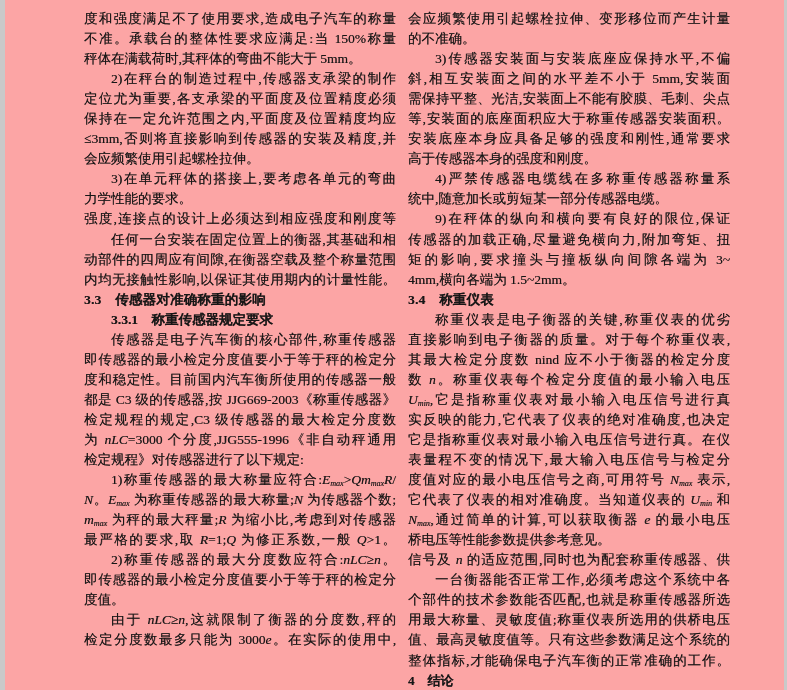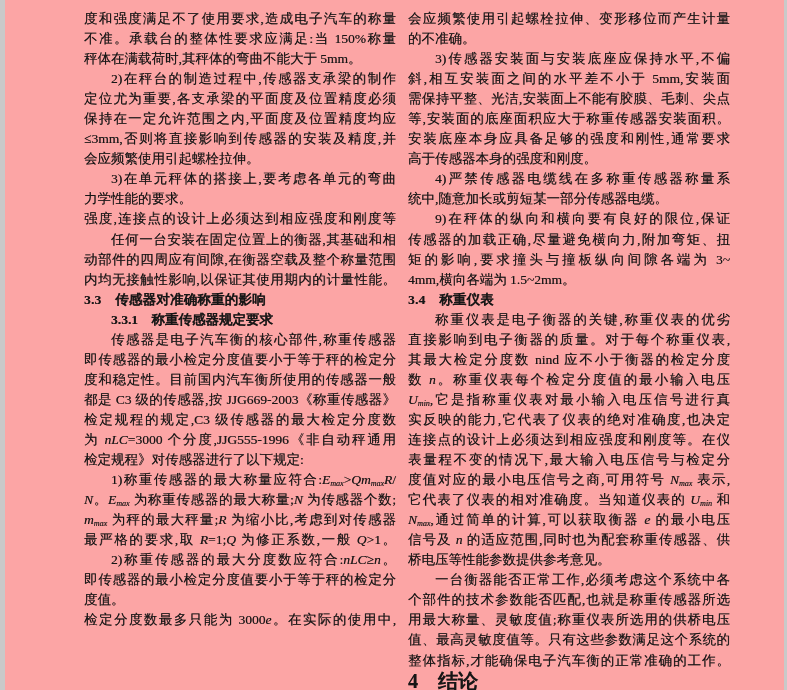--- a/index.html
+++ b/index.html
@@ -89,7 +89,7 @@
       <div class="line body just">数 <i>n</i>。称重仪表每个检定分度值的最小输入电压</div>
       <div class="line body just"><i>U</i><sub>min</sub>,它是指称重仪表对最小输入电压信号进行真</div>
       <div class="line body just">实反映的能力,它代表了仪表的绝对准确度,也决定</div>
-      <div class="line body just">连接点的设计上必须达到相应强度和刚度等。在仪</div>
+      <div class="line body just">它是指称重仪表对最小输入电压信号进行真。在仪</div>
       <div class="line body just">表量程不变的情况下,最大输入电压信号与检定分</div>
       <div class="line body just">度值对应的最小电压信号之商,可用符号 <i>N</i><sub>max</sub> 表示,</div>
       <div class="line body just">它代表了仪表的相对准确度。当知道仪表的 <i>U</i><sub>min</sub> 和</div>

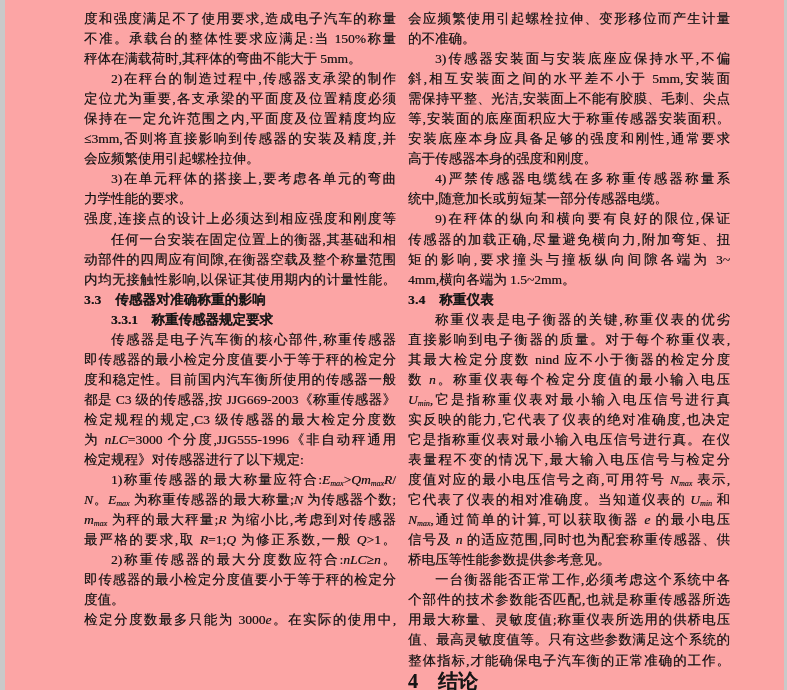--- a/index.html
+++ b/index.html
@@ -94,8 +94,8 @@
       <div class="line body just">度值对应的最小电压信号之商,可用符号 <i>N</i><sub>max</sub> 表示,</div>
       <div class="line body just">它代表了仪表的相对准确度。当知道仪表的 <i>U</i><sub>min</sub> 和</div>
       <div class="line body just"><i>N</i><sub>max</sub>,通过简单的计算,可以获取衡器 <i>e</i> 的最小电压</div>
+      <div class="line body end">桥电压等性能参数提供参考意见。</div>
       <div class="line body just">信号及 <i>n</i> 的适应范围,同时也为配套称重传感器、供</div>
-      <div class="line body end">桥电压等性能参数提供参考意见。</div>
       <div class="line body indent just">一台衡器能否正常工作,必须考虑这个系统中各</div>
       <div class="line body just">个部件的技术参数能否匹配,也就是称重传感器所选</div>
       <div class="line body just">用最大称量、灵敏度值;称重仪表所选用的供桥电压</div>

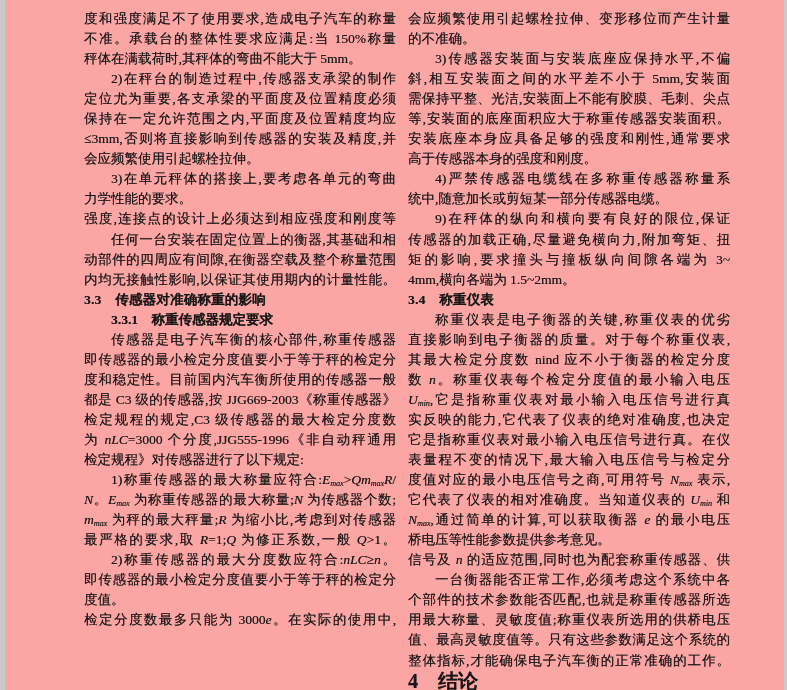--- a/index.html
+++ b/index.html
@@ -65,6 +65,7 @@
       <div class="line body indent just">2)称重传感器的最大分度数应符合:<i>nLC</i>≥<i>n</i>。</div>
       <div class="line body just">即传感器的最小检定分度值要小于等于秤的检定分</div>
       <div class="line body end">度值。</div>
+      <div class="line body indent just">由于 <i>nLC</i>≥<i>n</i>,这就限制了衡器的分度数,秤的</div>
       <div class="line body just">检定分度数最多只能为 3000<i>e</i>。在实际的使用中,</div>
     </div>
   <div class="col col-right">

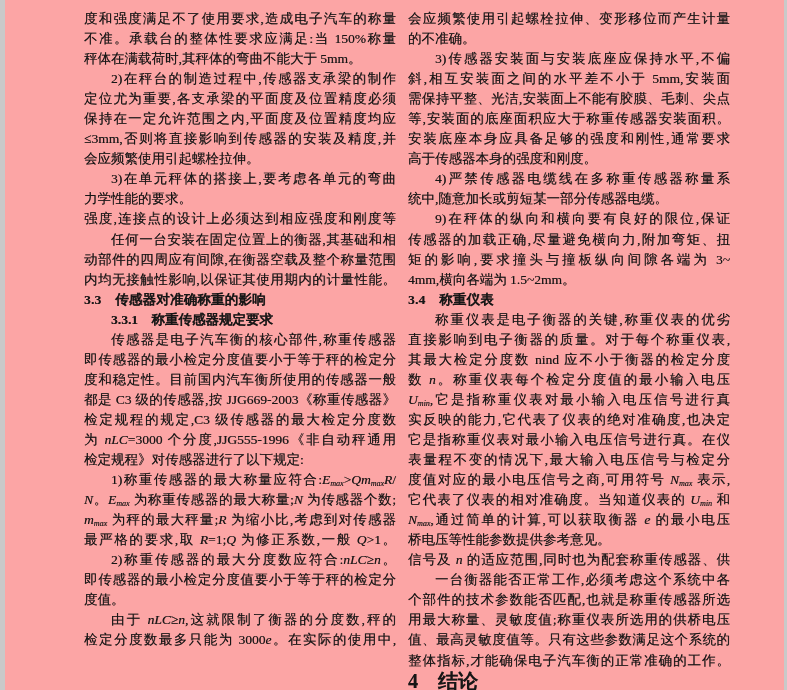--- a/index.html
+++ b/index.html
@@ -24,7 +24,7 @@
   .line.indent { text-indent:27px; }
   .line.h2 { font-weight:bold; letter-spacing:0.2px; }
   .line.h3 { font-weight:bold; }
-  .line.h1 { font-weight:bold; font-size:20px; }
+  .line.h1 { font-weight:bold; font-size:13px; }
   .line i   { font-style:italic; }
   .line sub { font-style:italic; font-size:8px; line-height:0; vertical-align:-2px; }
 </style>

